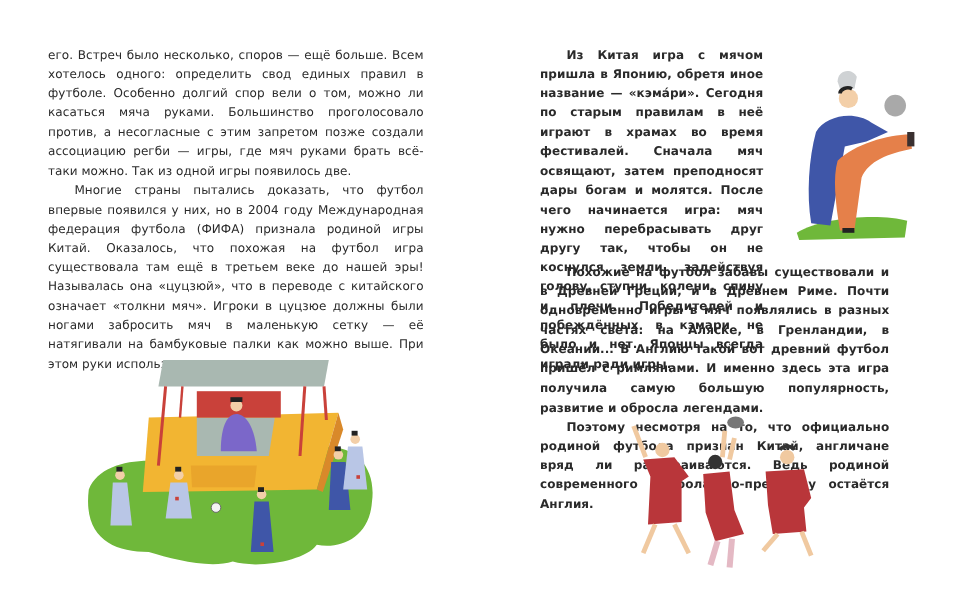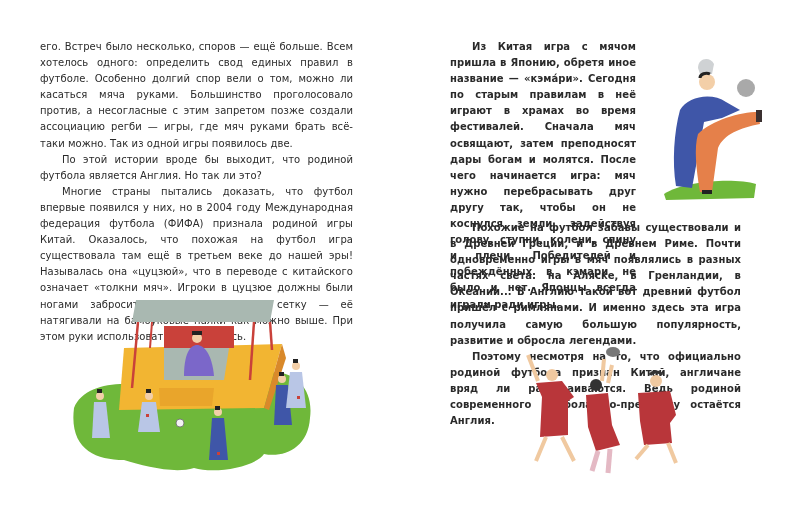--- a/index.html
+++ b/index.html
@@ -25,7 +25,6 @@
   <div class="page page-left">
     <div class="col left-col">
       <p>его. Встреч было несколько, споров — ещё больше. Всем хотелось одного: определить свод единых правил в футболе. Особенно долгий спор вели о том, можно ли касаться мяча руками. Большинство проголосовало против, а несогласные с этим запретом позже создали ассоциацию регби — игры, где мяч руками брать всё-таки можно. Так из одной игры появилось две.</p>
-      <p class="ind">По этой истории вроде бы выходит, что родиной футбола является Англия. Но так ли это?</p>
       <p class="ind">Многие страны пытались доказать, что футбол впервые появился у них, но в 2004 году Международная федерация футбола (ФИФА) признала родиной игры Китай. Оказалось, что похожая на футбол игра существовала там ещё в третьем веке до нашей эры! Называлась она «цуцзюй», что в переводе с китайского означает «толкни мяч». Игроки в цуцзюе должны были ногами забросить мяч в маленькую сетку — её натягивали на бамбуковые палки как можно выше. При этом руки использовать запрещалось.</p>
     </div>
 

